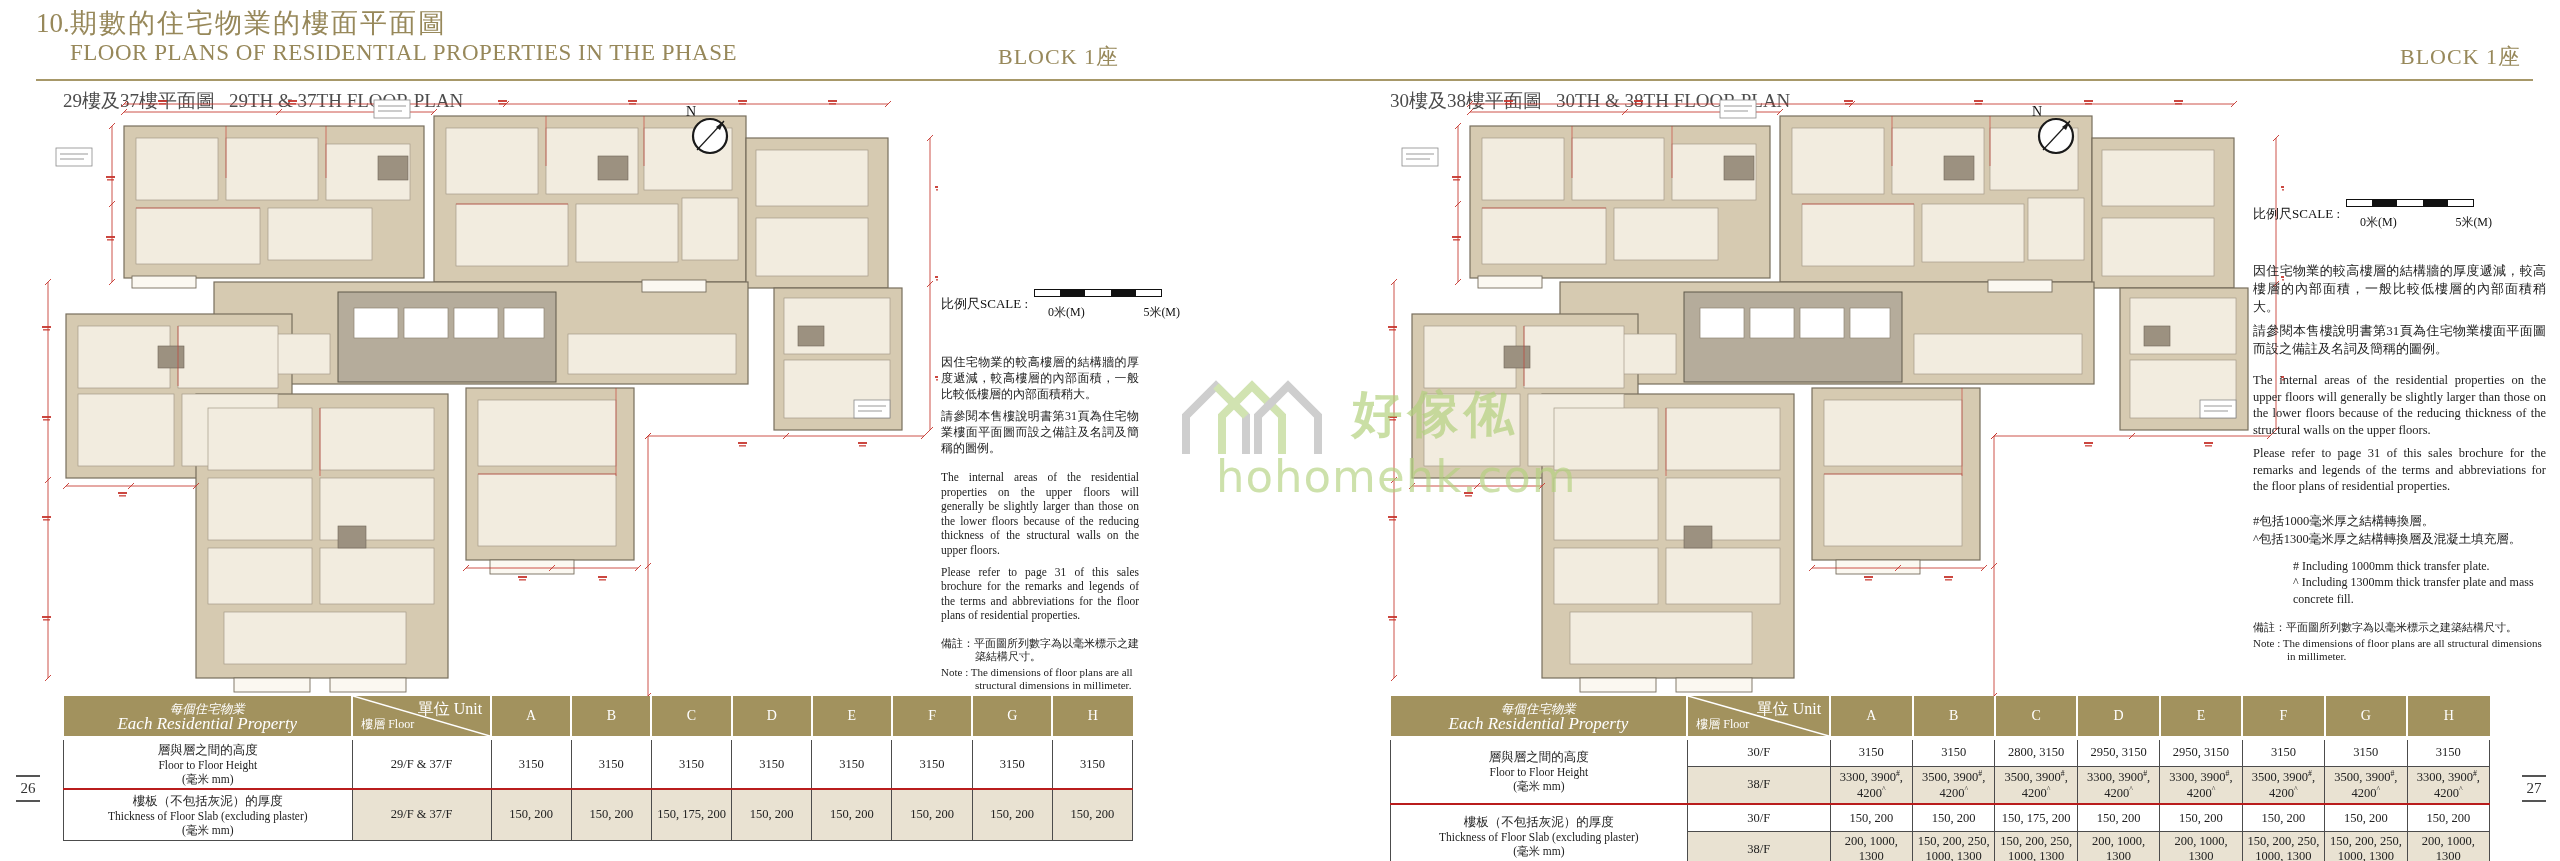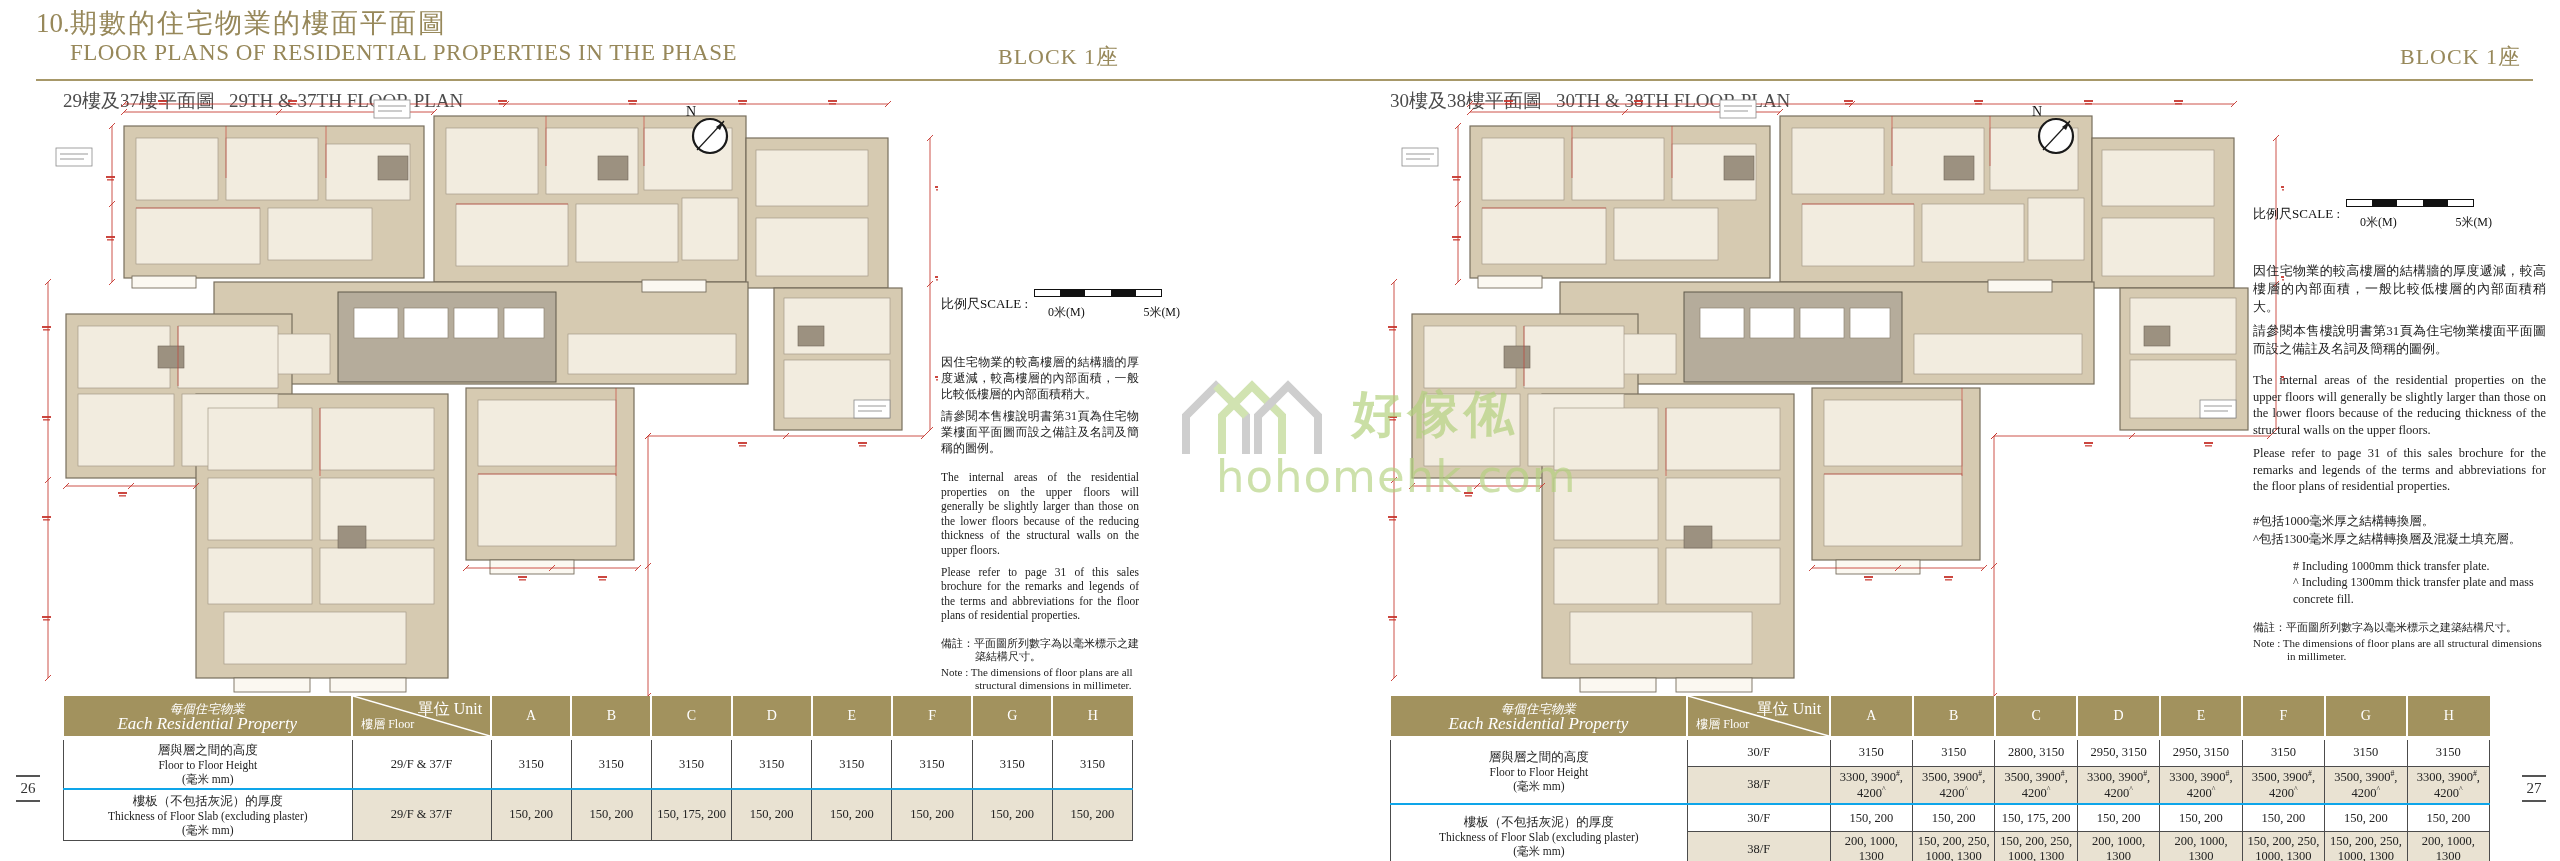--- a/index.html
+++ b/index.html
@@ -68,7 +68,7 @@
   .th-unit { font-size:14px; }
   table.fp tbody td { border:1px solid #4c4c4c; text-align:center; vertical-align:middle;
                       font-size:12.5px; background:#fff; padding:2px 3px; }
-  table.fp tbody tr.cat-start td { border-top:2px solid #0ea5e9; }
+  table.fp tbody tr.cat-start td { border-top:2px solid #b91c1c; }
   table.fp tbody td.shaded { background:#e9e2d2; }
   table.fp tbody td.rowlabel { background:#fff; }
   .rl-zh { font-size:12.5px; line-height:16px; }

